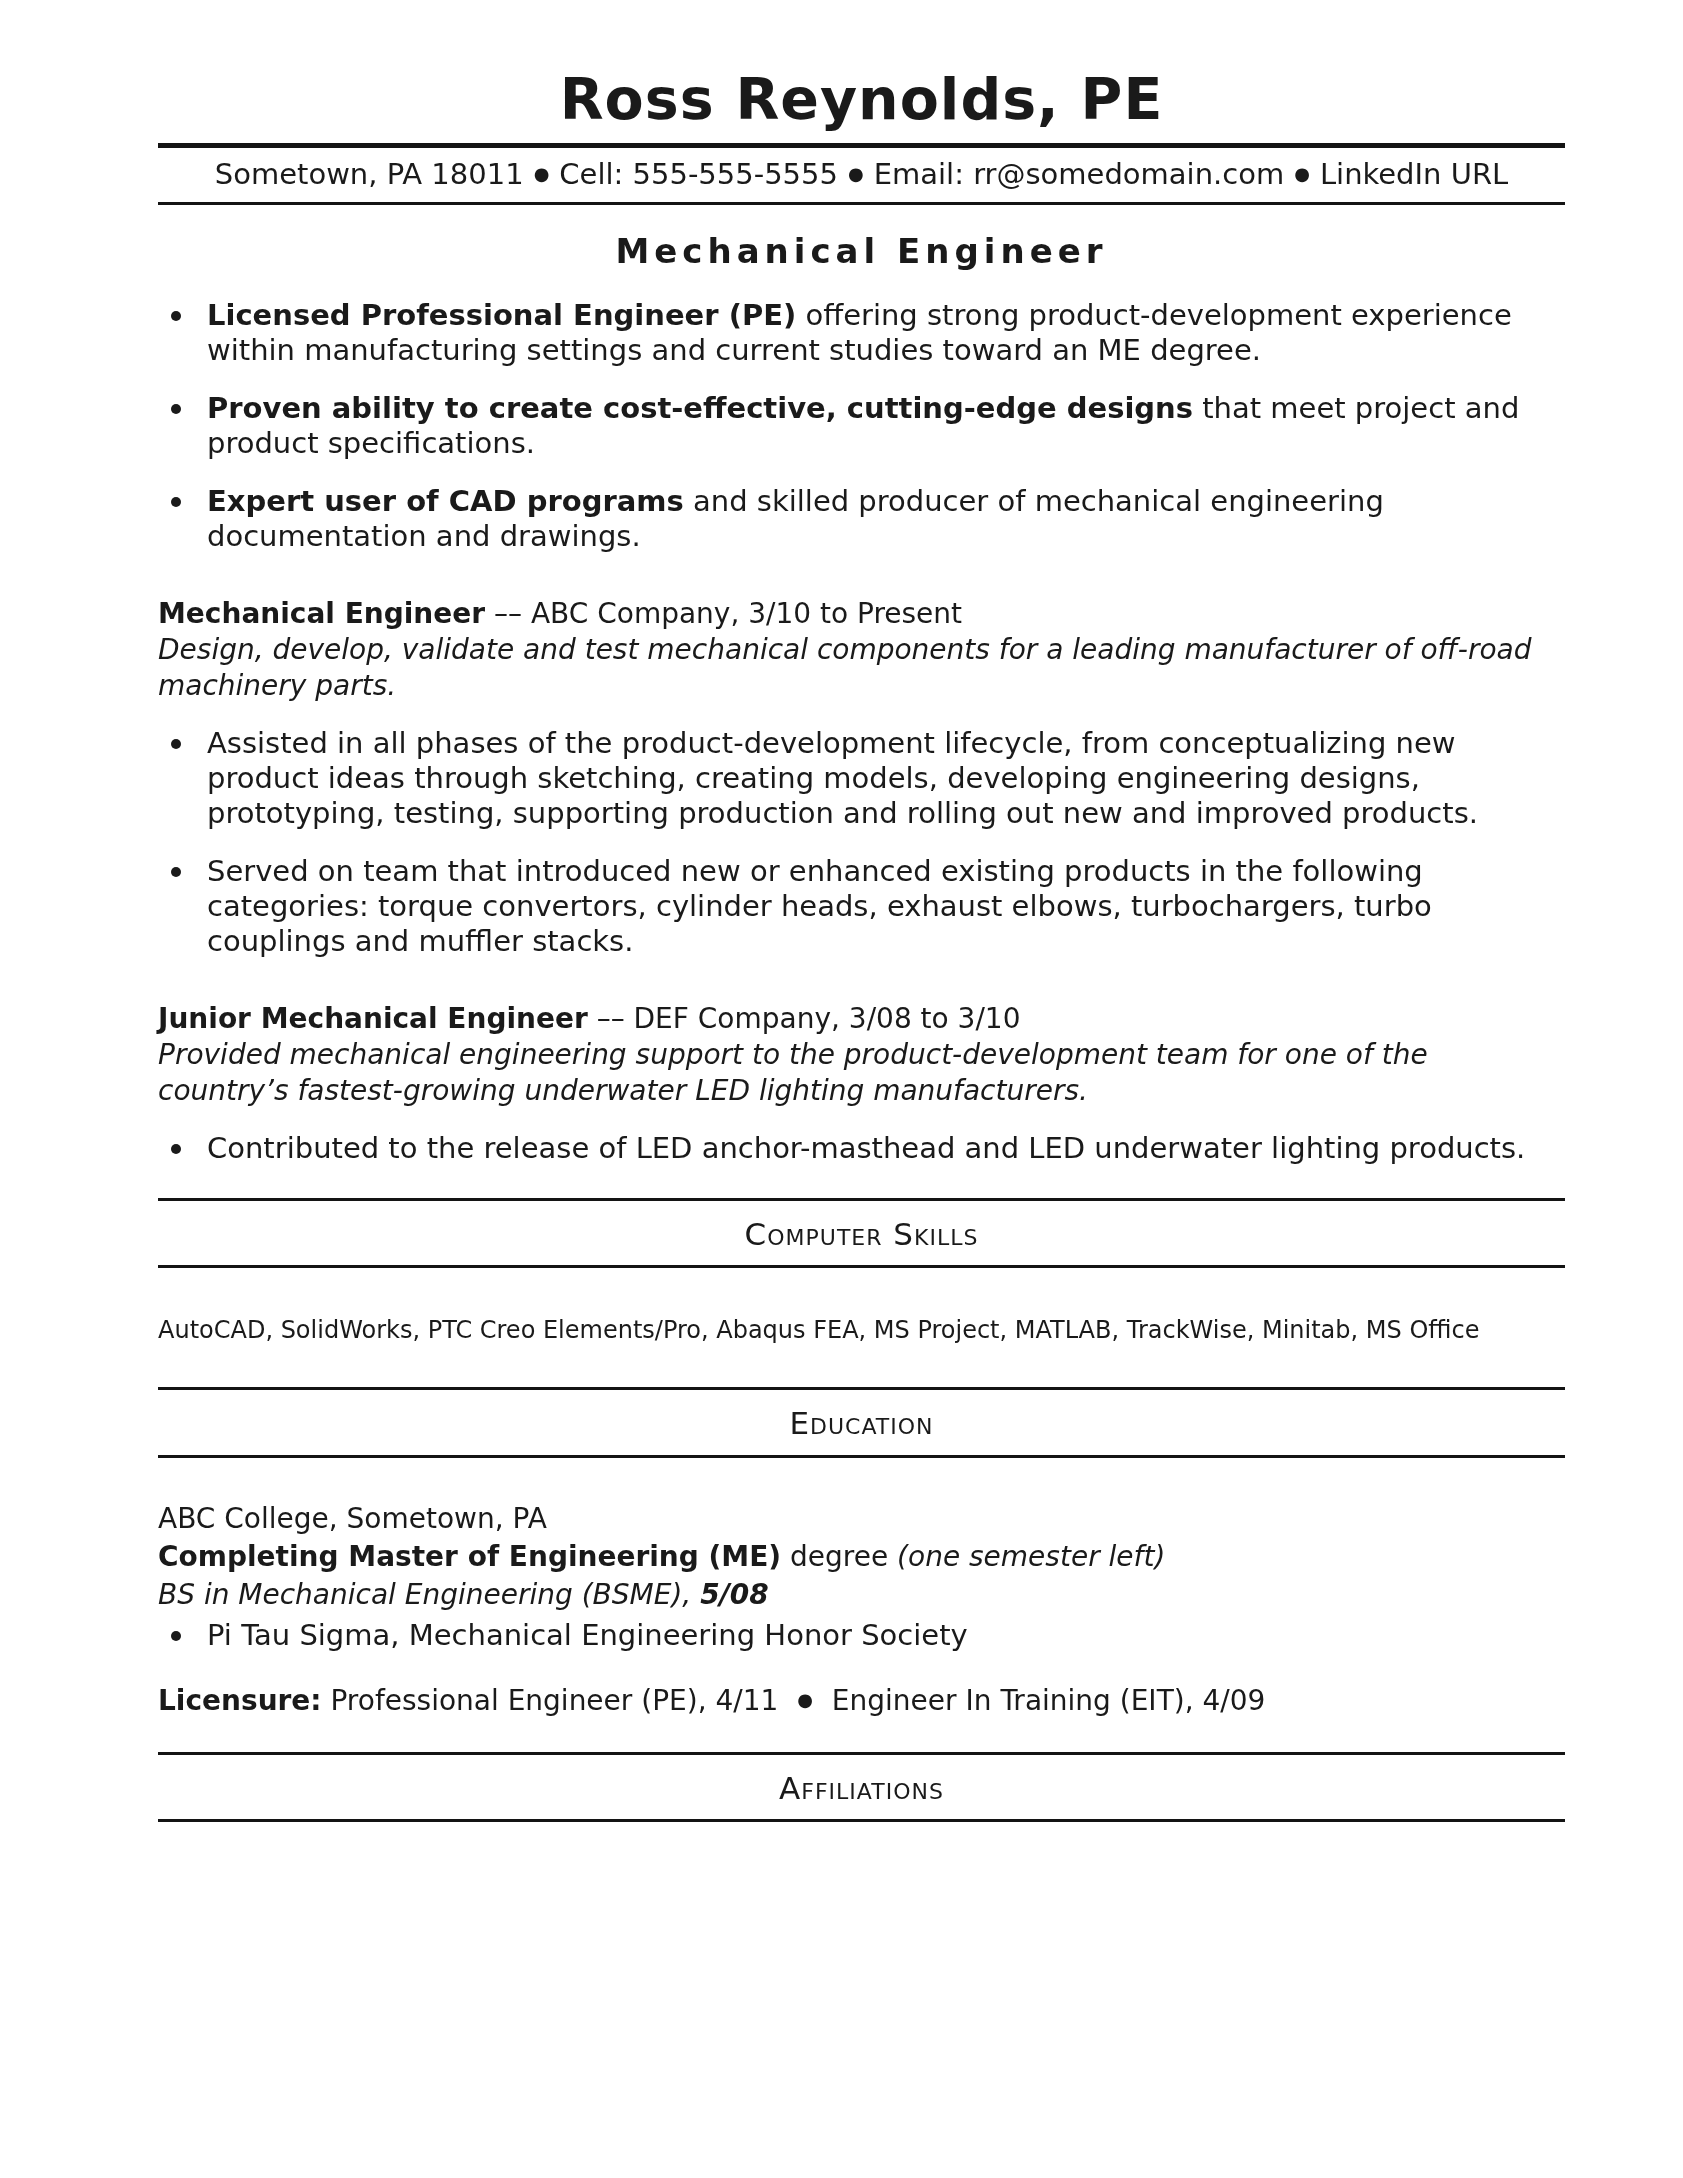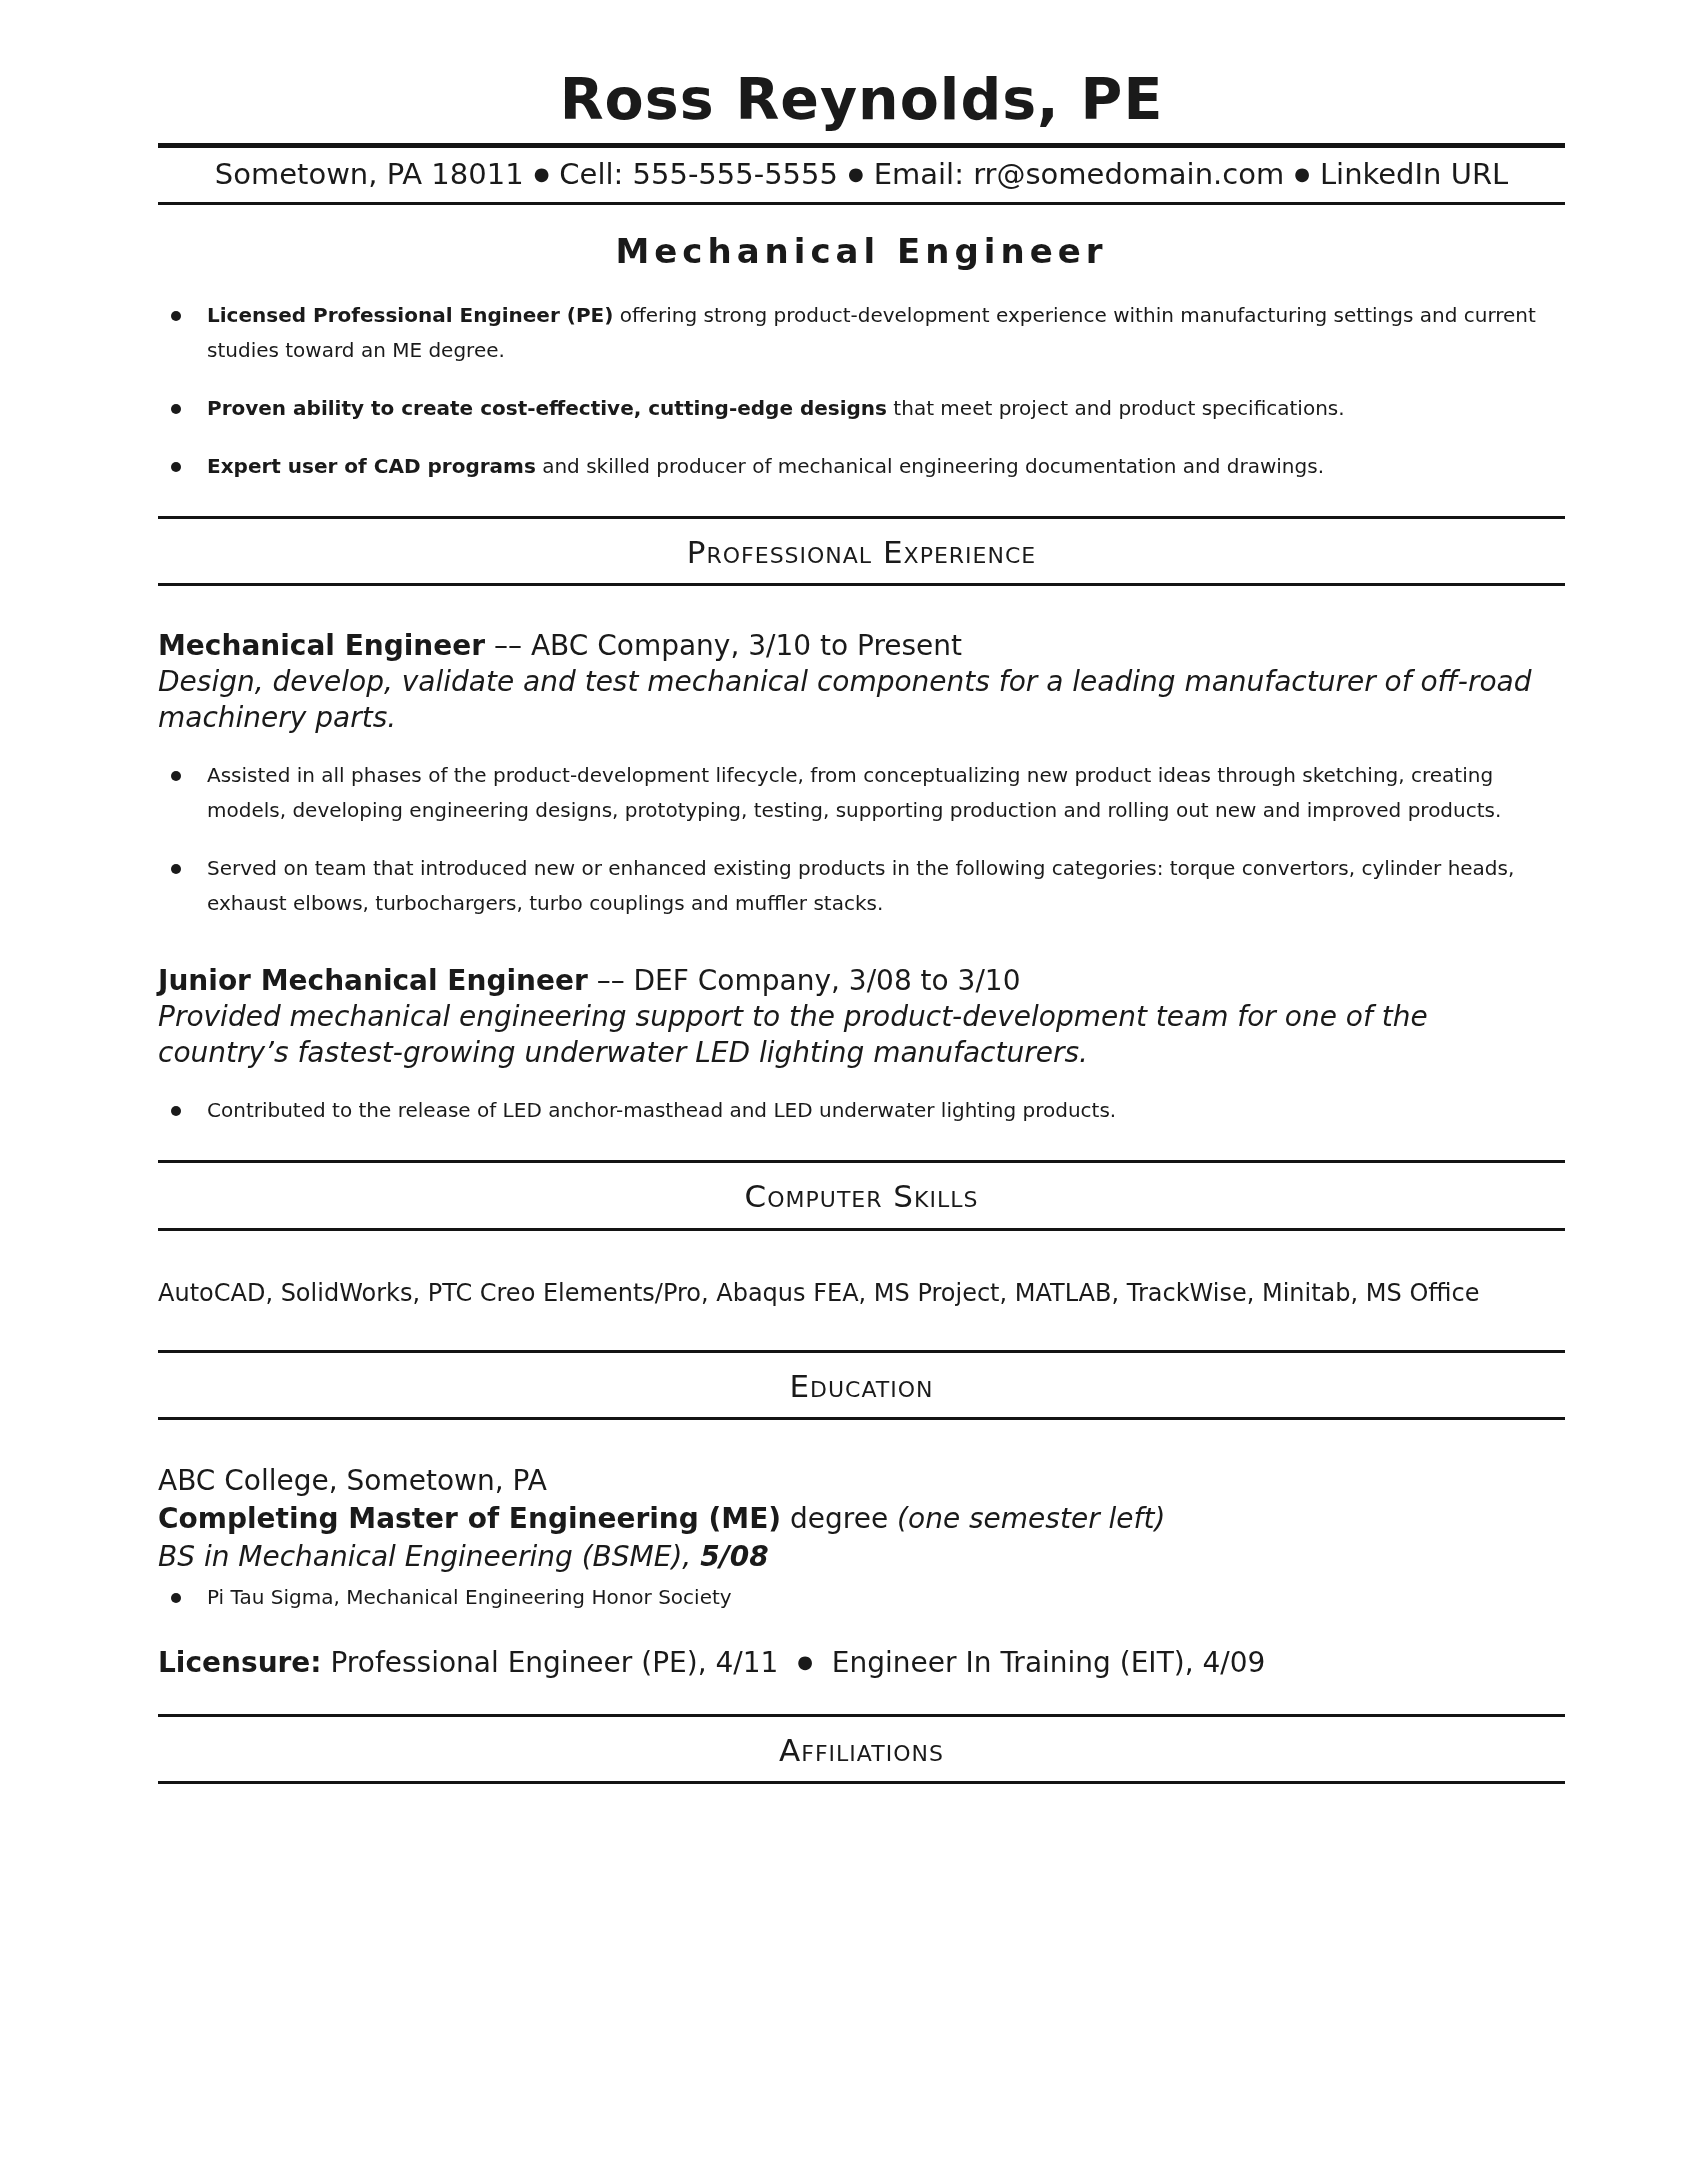--- a/index.html
+++ b/index.html
@@ -34,7 +34,7 @@
   ul.bullets { list-style: none; }
   ul.bullets li {
     position: relative; padding-left: 49px; margin-bottom: 23px;
-    font-size: 20px; line-height: 35px;
+    font-size: 29px; line-height: 35px;
   }
   ul.bullets li::before {
     content: ""; position: absolute; left: 13px; top: 13px;

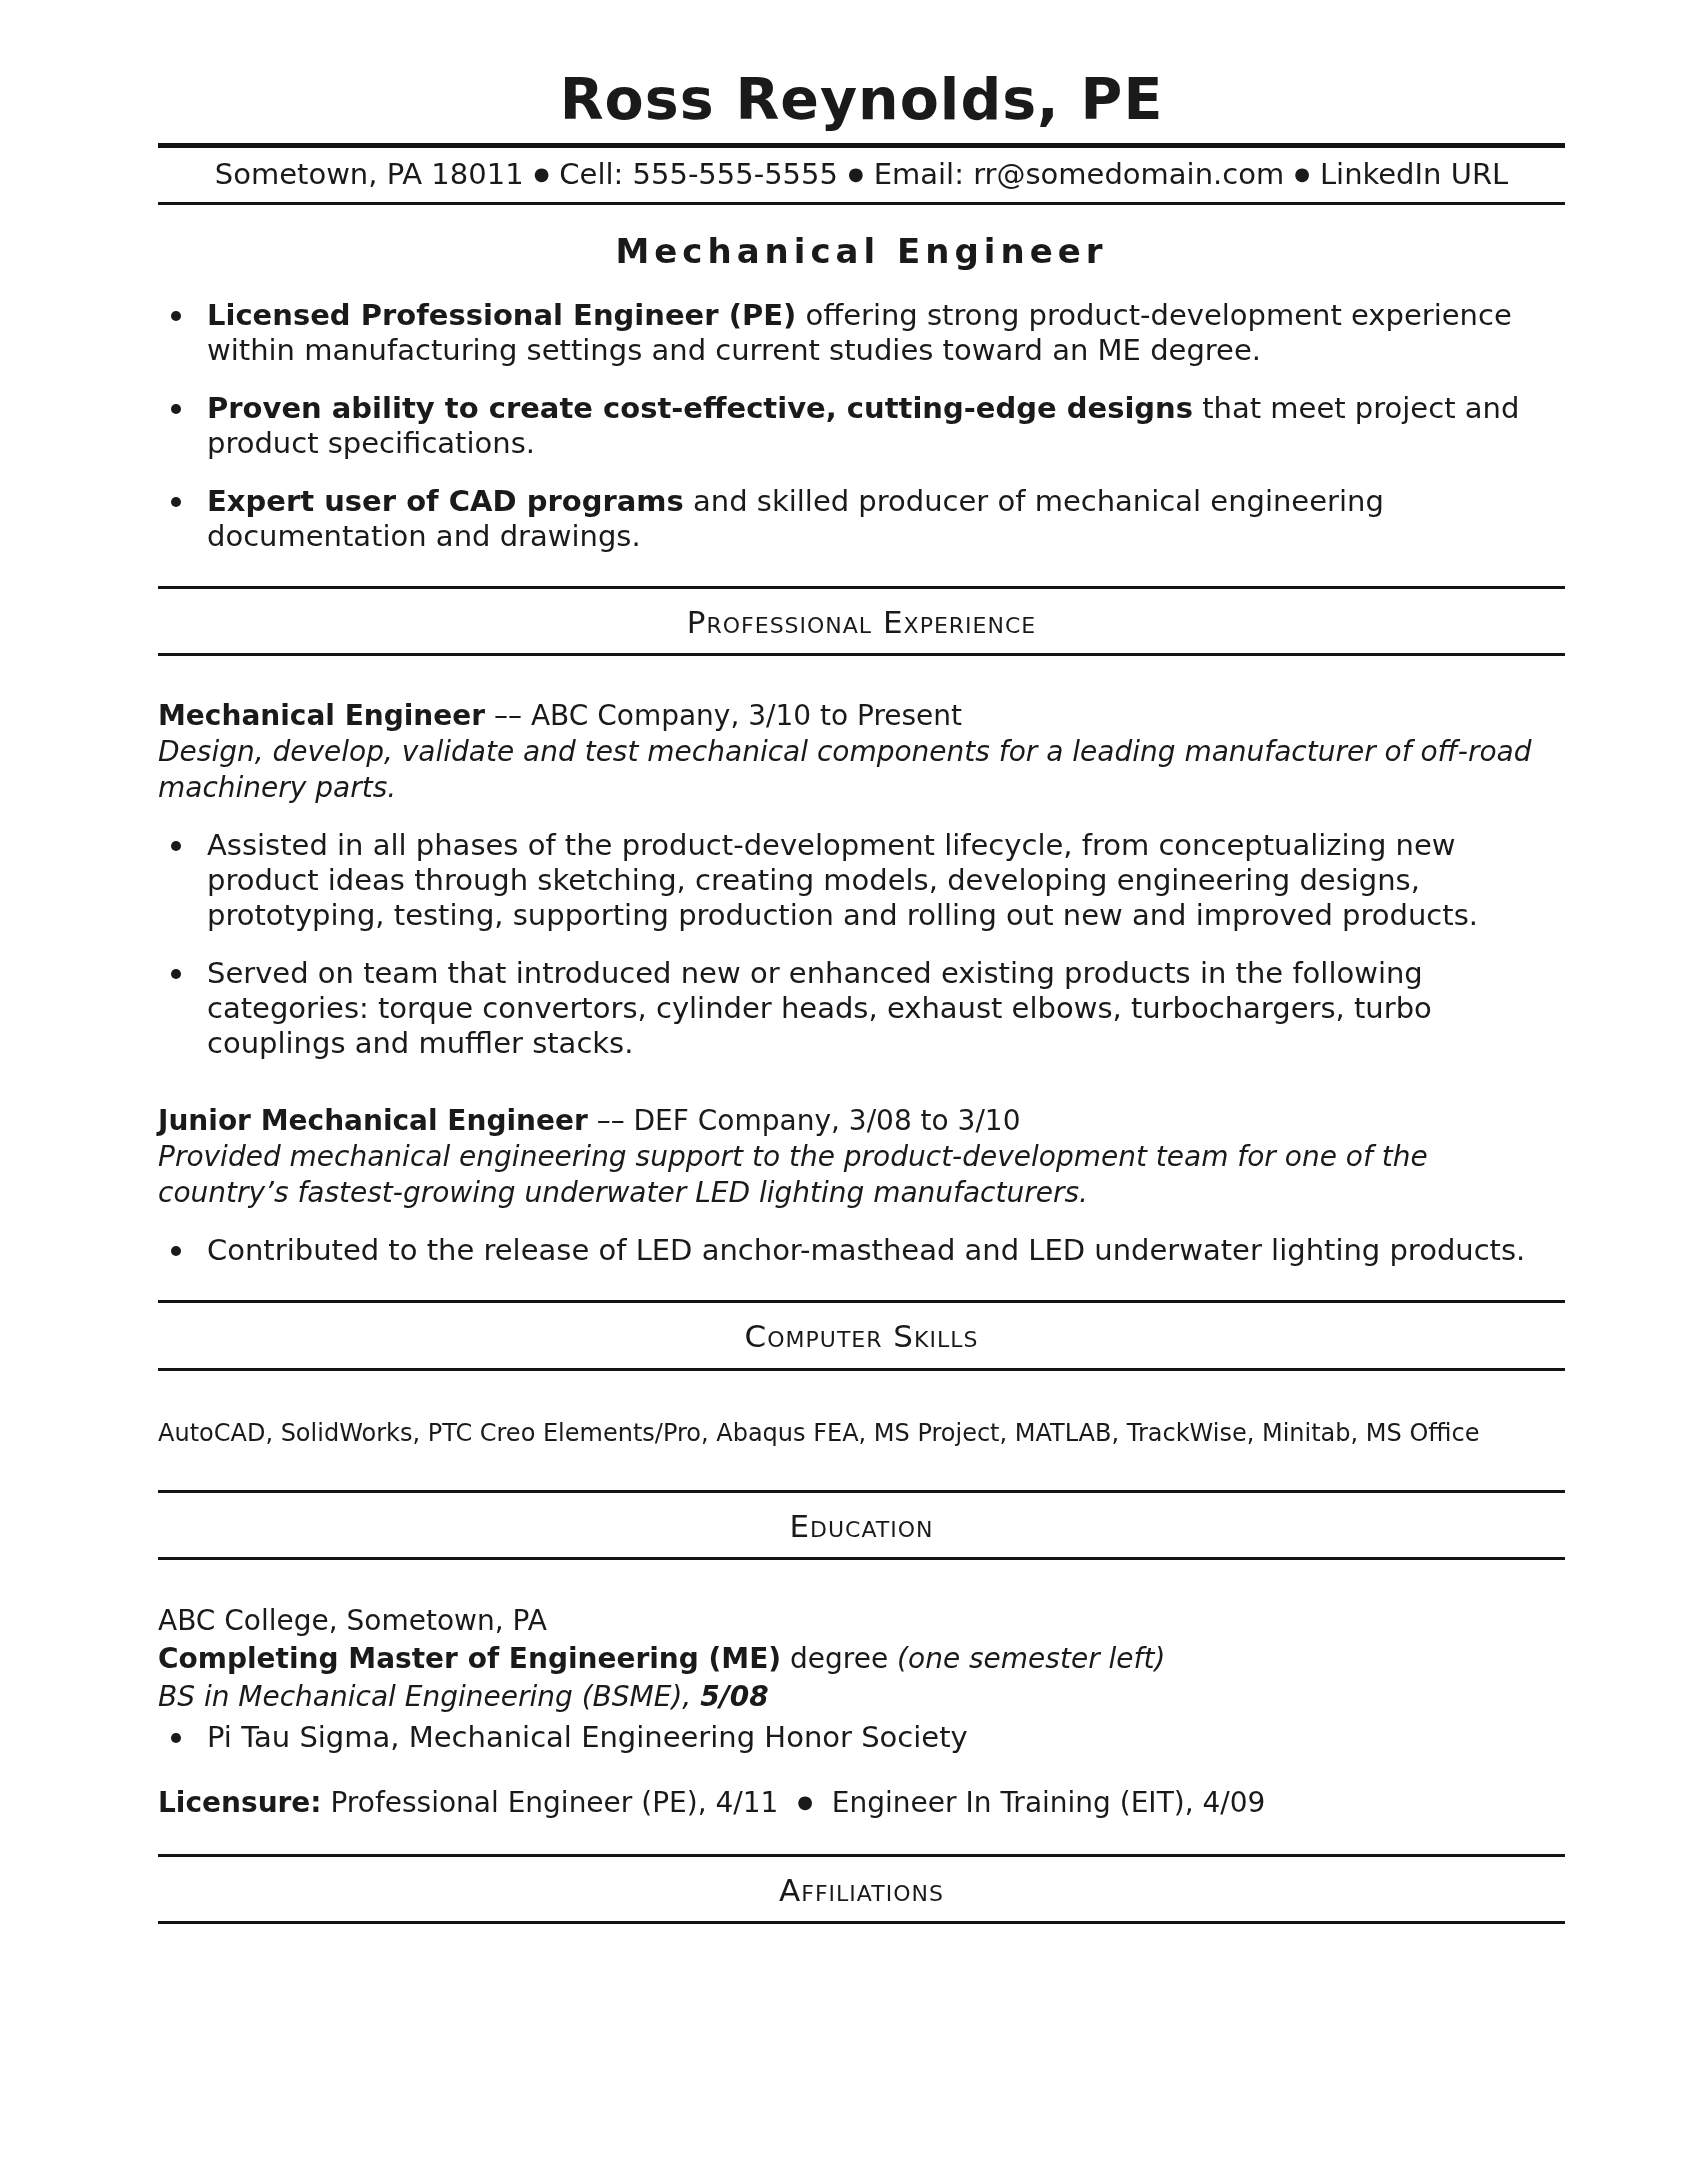--- a/index.html
+++ b/index.html
@@ -85,11 +85,6 @@
     <li><span class="b">Expert user of CAD programs</span><span> and skilled producer of mechanical engineering documentation and drawings.</span></li>
   </ul>
 
-  <div class="section-head">
-    <div class="rule"></div>
-    <div class="sec-title">Professional Experience</div>
-    <div class="rule"></div>
-  </div>
 
   <div class="job">
     <p class="job-title"><span class="b">Mechanical Engineer</span><span> –– ABC Company, 3/10 to Present</span></p>

